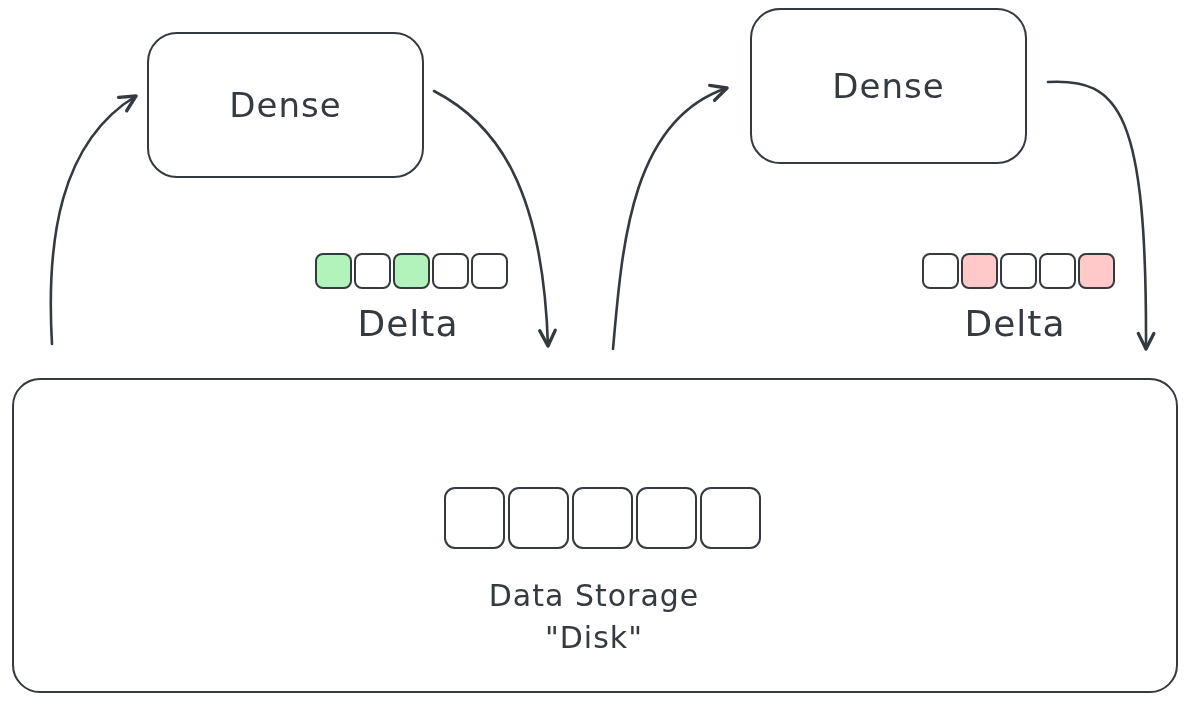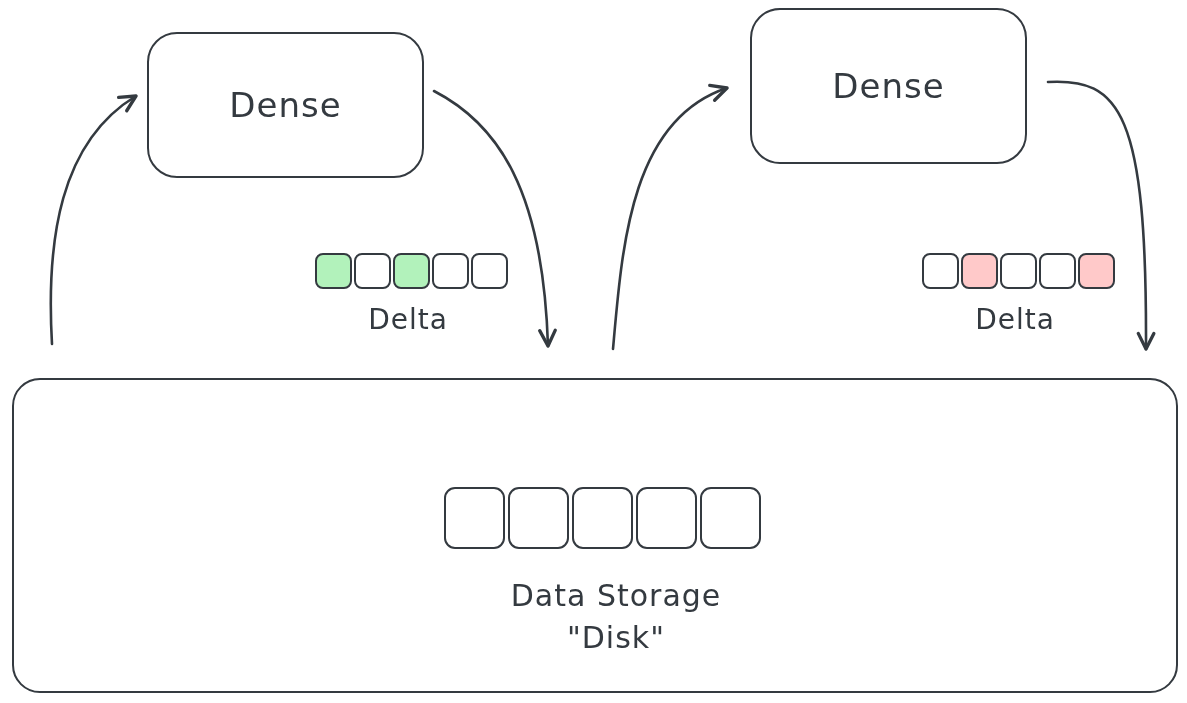--- a/index.html
+++ b/index.html
@@ -64,7 +64,7 @@
     position:absolute;
     width:186px;
     text-align:center;
-    font-size:28px;
+    font-size:36px;
     letter-spacing:1px;
   }
   .delta-label-left{left:315px;top:303px;}

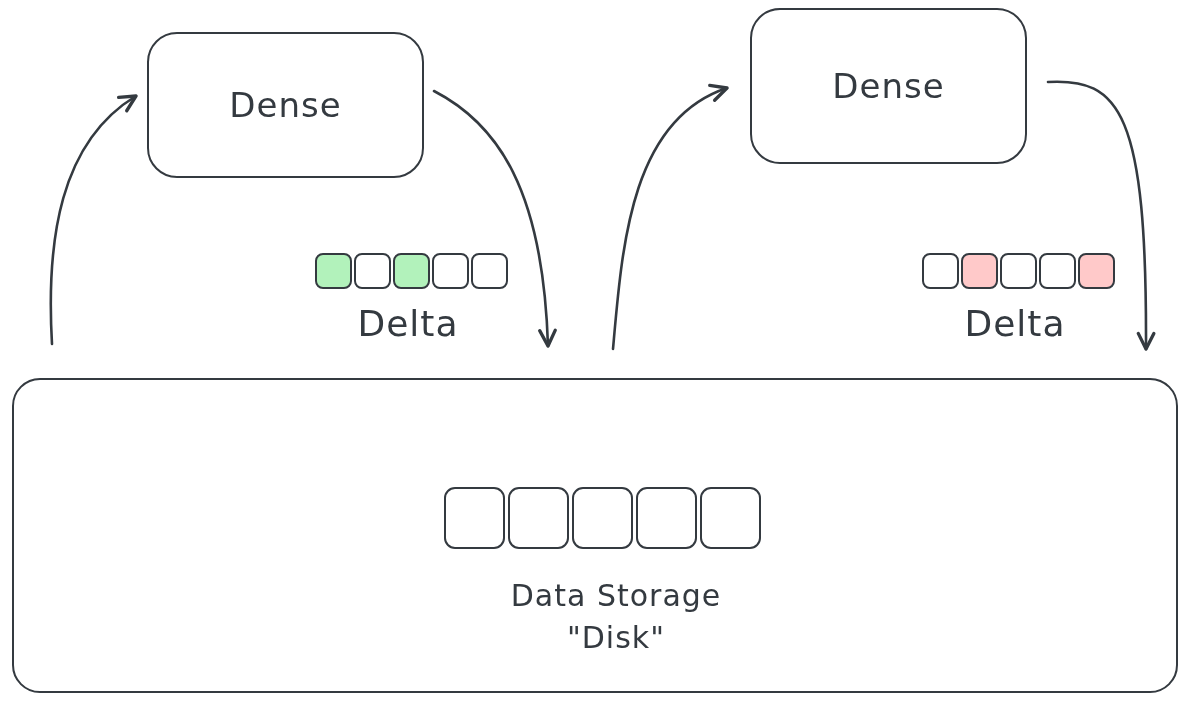--- a/index.html
+++ b/index.html
@@ -71,7 +71,7 @@
   .delta-label-right{left:922px;top:303px;}
   .disk-label{
     position:absolute;
-    left:416px;top:575px;width:400px;
+    left:394px;top:575px;width:400px;
     text-align:center;
     font-size:30px;
     line-height:42px;

